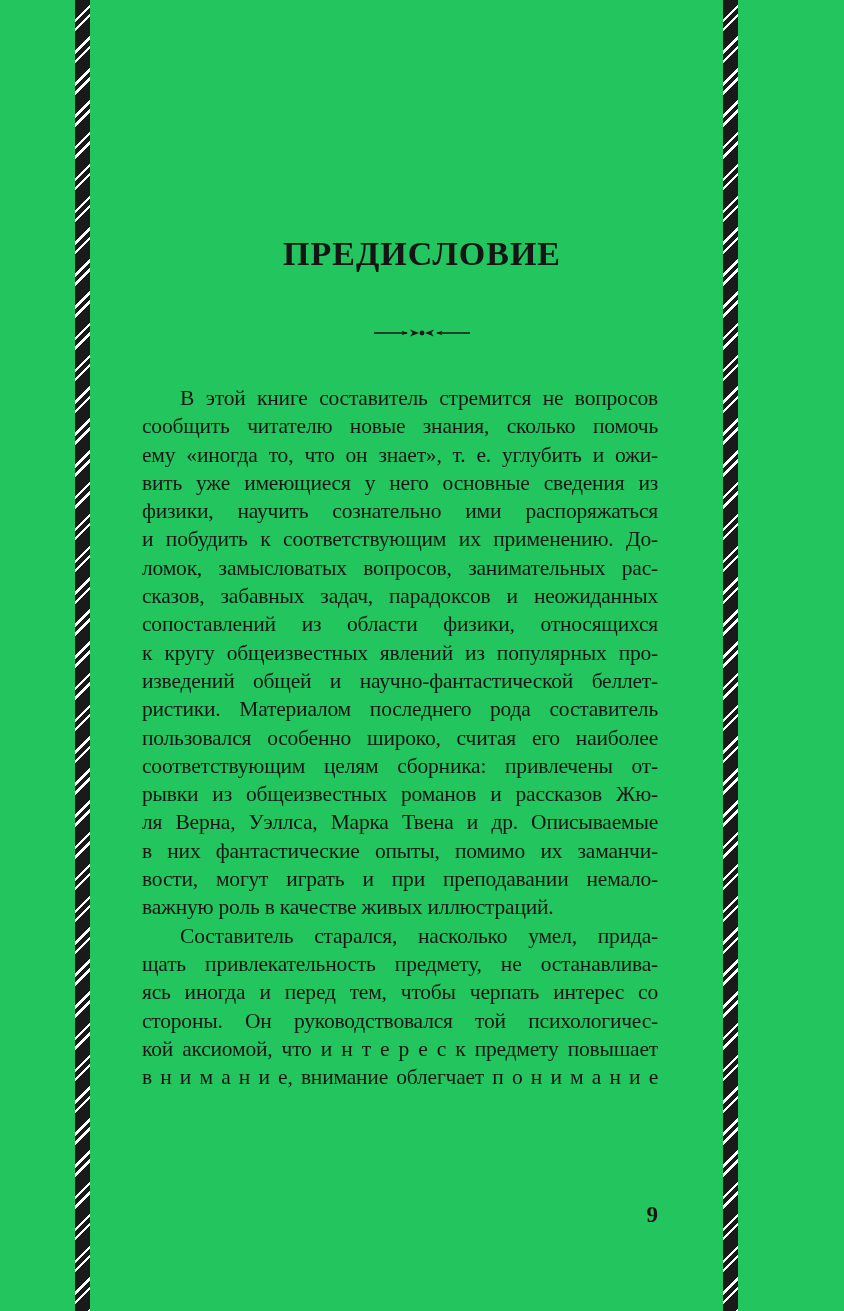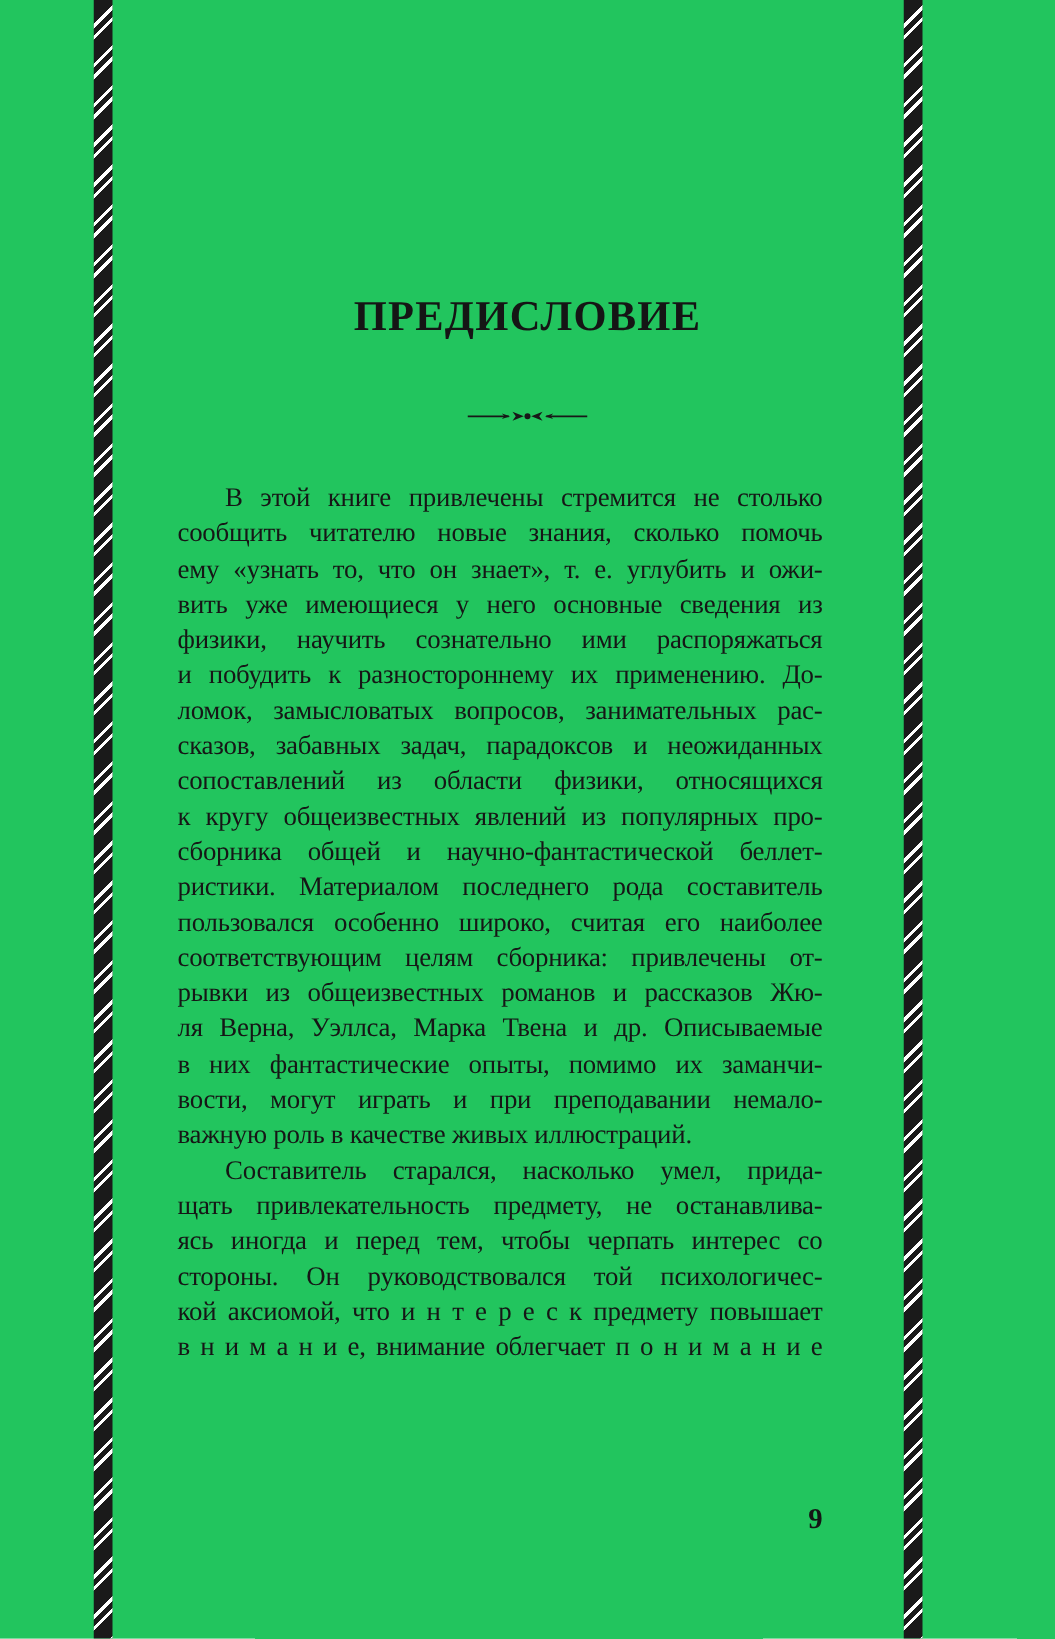--- a/index.html
+++ b/index.html
@@ -115,7 +115,7 @@
 
   <div class="body-text">
       <div class="paragraph">
-        <div class="line">В этой книге привлечены стремится не столько</div>
+        <div class="line">В этой книге составитель стремится не вопросов</div>
         <div class="line">сообщить читателю новые знания, сколько помочь</div>
         <div class="line">ему «узнать то, что он знает», т. е. углубить и ожи-</div>
         <div class="line">вить уже имеющиеся у него основные сведения из</div>

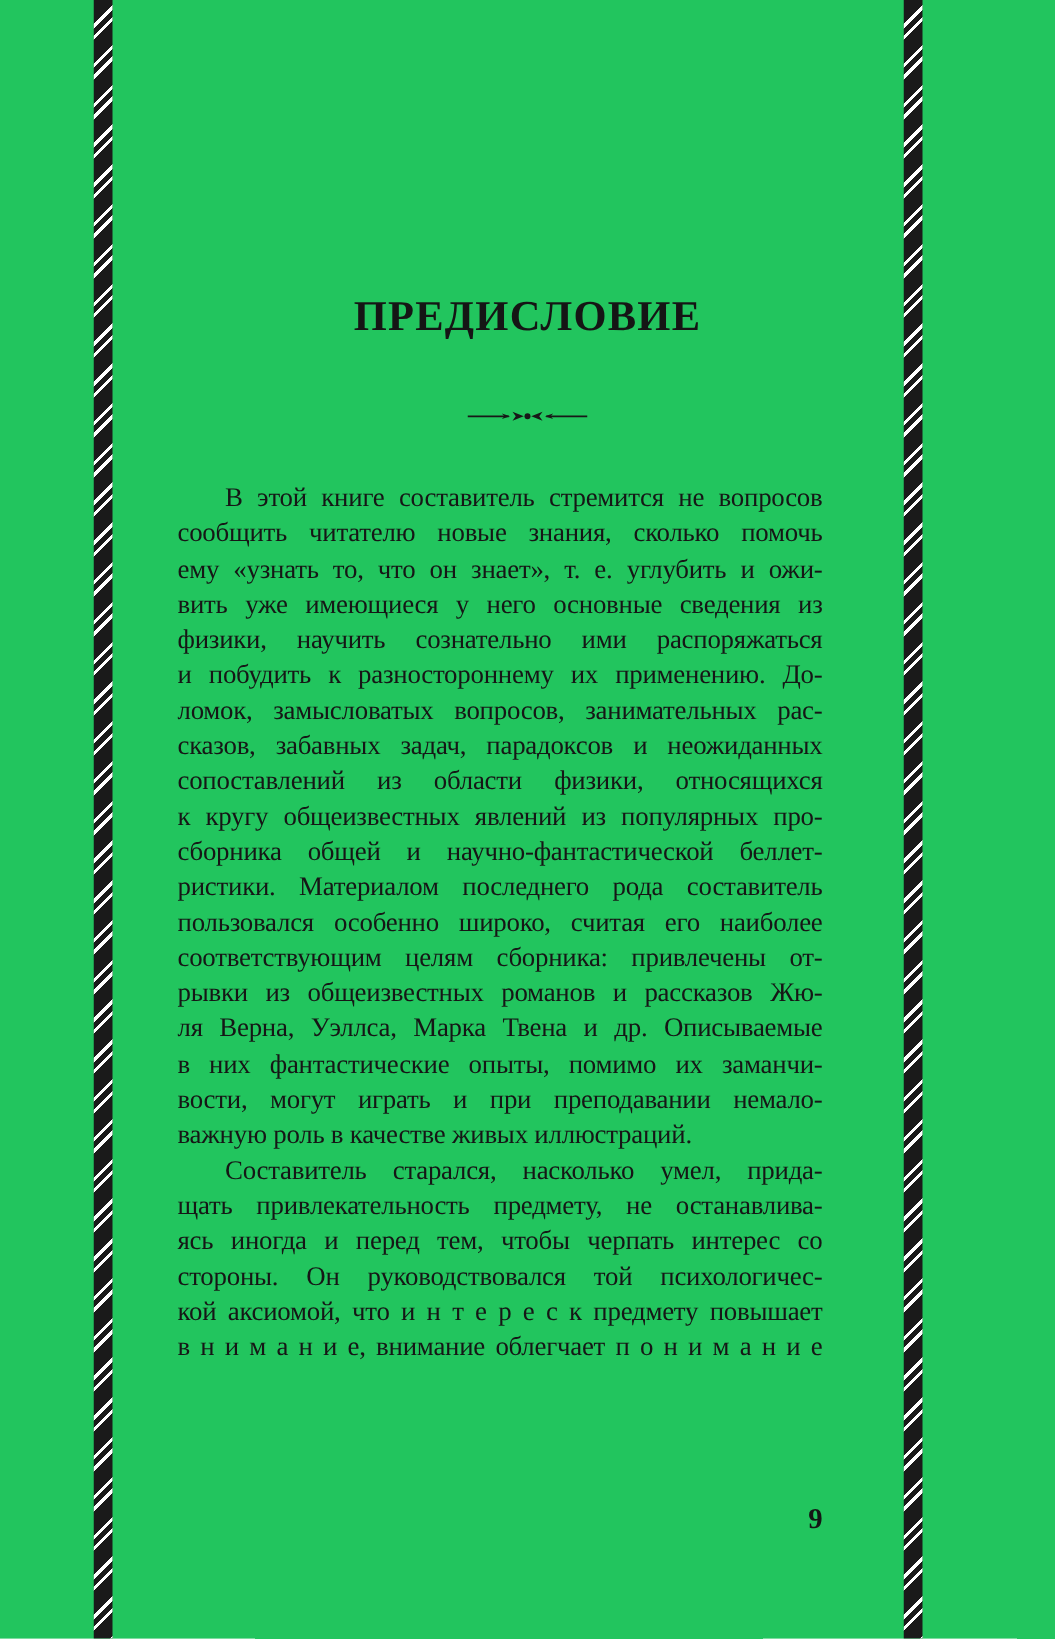--- a/index.html
+++ b/index.html
@@ -117,7 +117,7 @@
       <div class="paragraph">
         <div class="line">В этой книге составитель стремится не вопросов</div>
         <div class="line">сообщить читателю новые знания, сколько помочь</div>
-        <div class="line">ему «узнать то, что он знает», т. е. углубить и ожи-</div>
+        <div class="line">ему «иногда то, что он знает», т. е. углубить и ожи-</div>
         <div class="line">вить уже имеющиеся у него основные сведения из</div>
         <div class="line">физики, научить сознательно ими распоряжаться</div>
         <div class="line">и побудить к разностороннему их применению. До-</div>

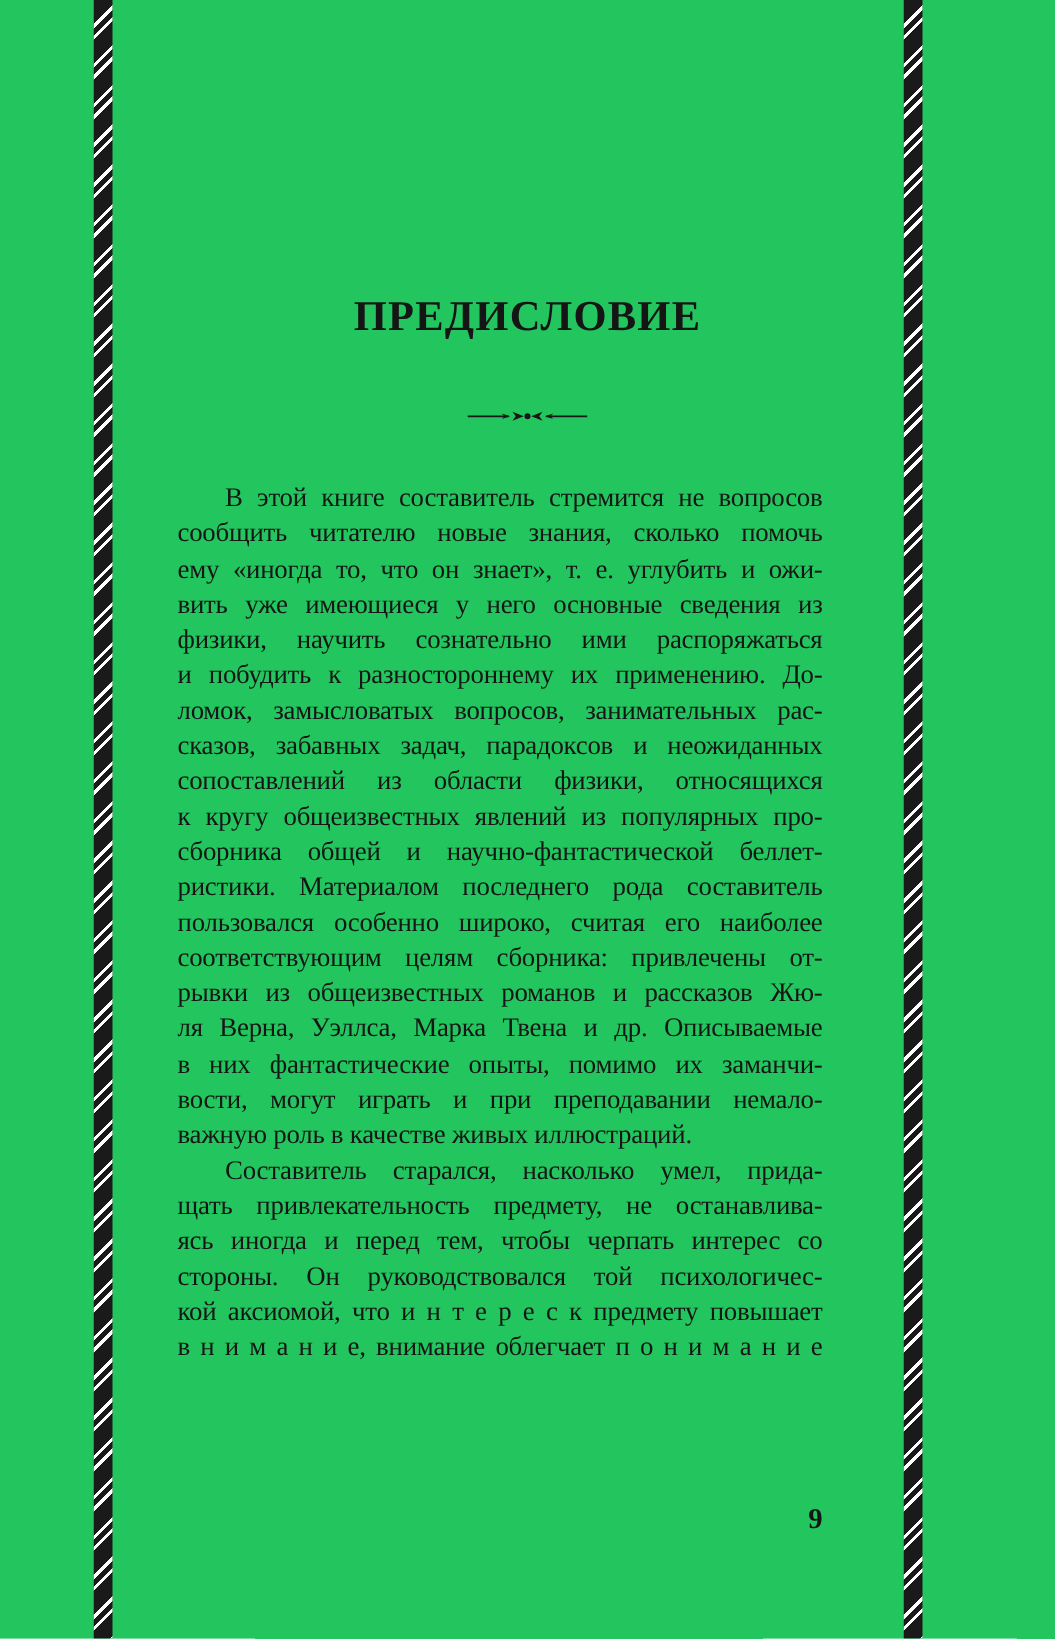--- a/index.html
+++ b/index.html
@@ -120,7 +120,7 @@
         <div class="line">ему «иногда то, что он знает», т. е. углубить и ожи-</div>
         <div class="line">вить уже имеющиеся у него основные сведения из</div>
         <div class="line">физики, научить сознательно ими распоряжаться</div>
-        <div class="line">и побудить к разностороннему их применению. До-</div>
+        <div class="line">и побудить к соответствующим их применению. До-</div>
         <div class="line">ломок, замысловатых вопросов, занимательных рас-</div>
         <div class="line">сказов, забавных задач, парадоксов и неожиданных</div>
         <div class="line">сопоставлений из области физики, относящихся</div>

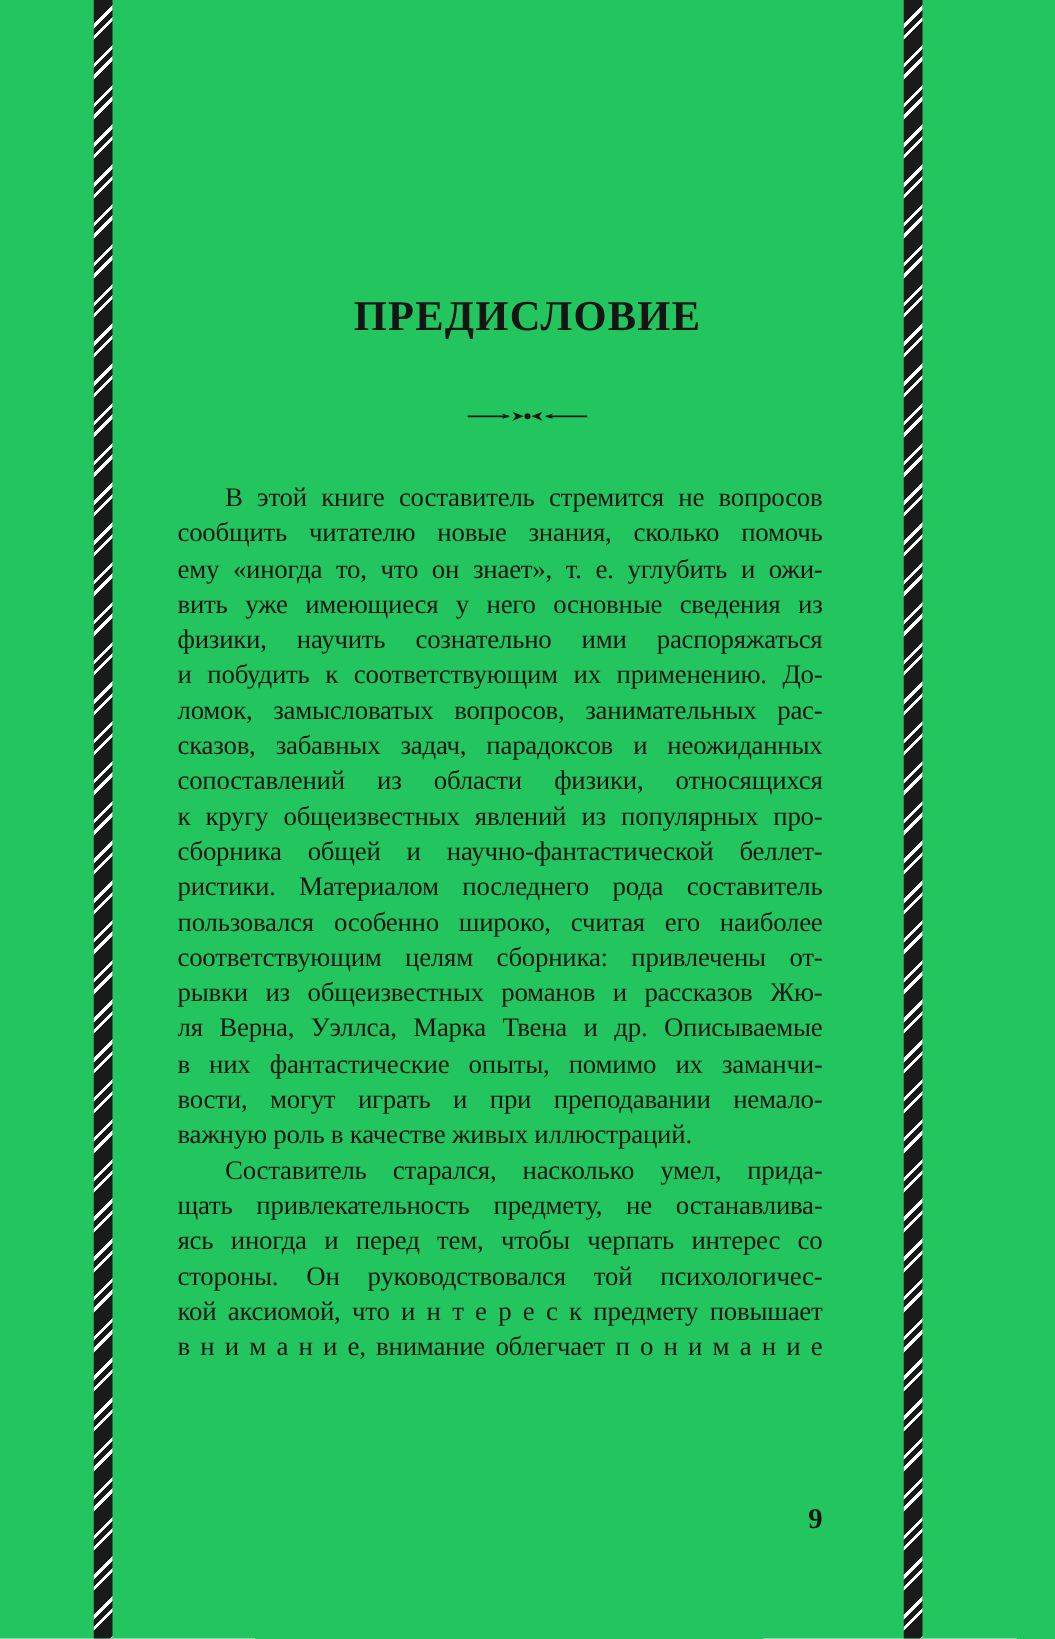--- a/index.html
+++ b/index.html
@@ -125,7 +125,7 @@
         <div class="line">сказов, забавных задач, парадоксов и неожиданных</div>
         <div class="line">сопоставлений из области физики, относящихся</div>
         <div class="line">к кругу общеизвестных явлений из популярных про-</div>
-        <div class="line">сборника общей и научно-фантастической беллет-</div>
+        <div class="line">изведений общей и научно-фантастической беллет-</div>
         <div class="line">ристики. Материалом последнего рода составитель</div>
         <div class="line">пользовался особенно широко, считая его наиболее</div>
         <div class="line">соответствующим целям сборника: привлечены от-</div>

